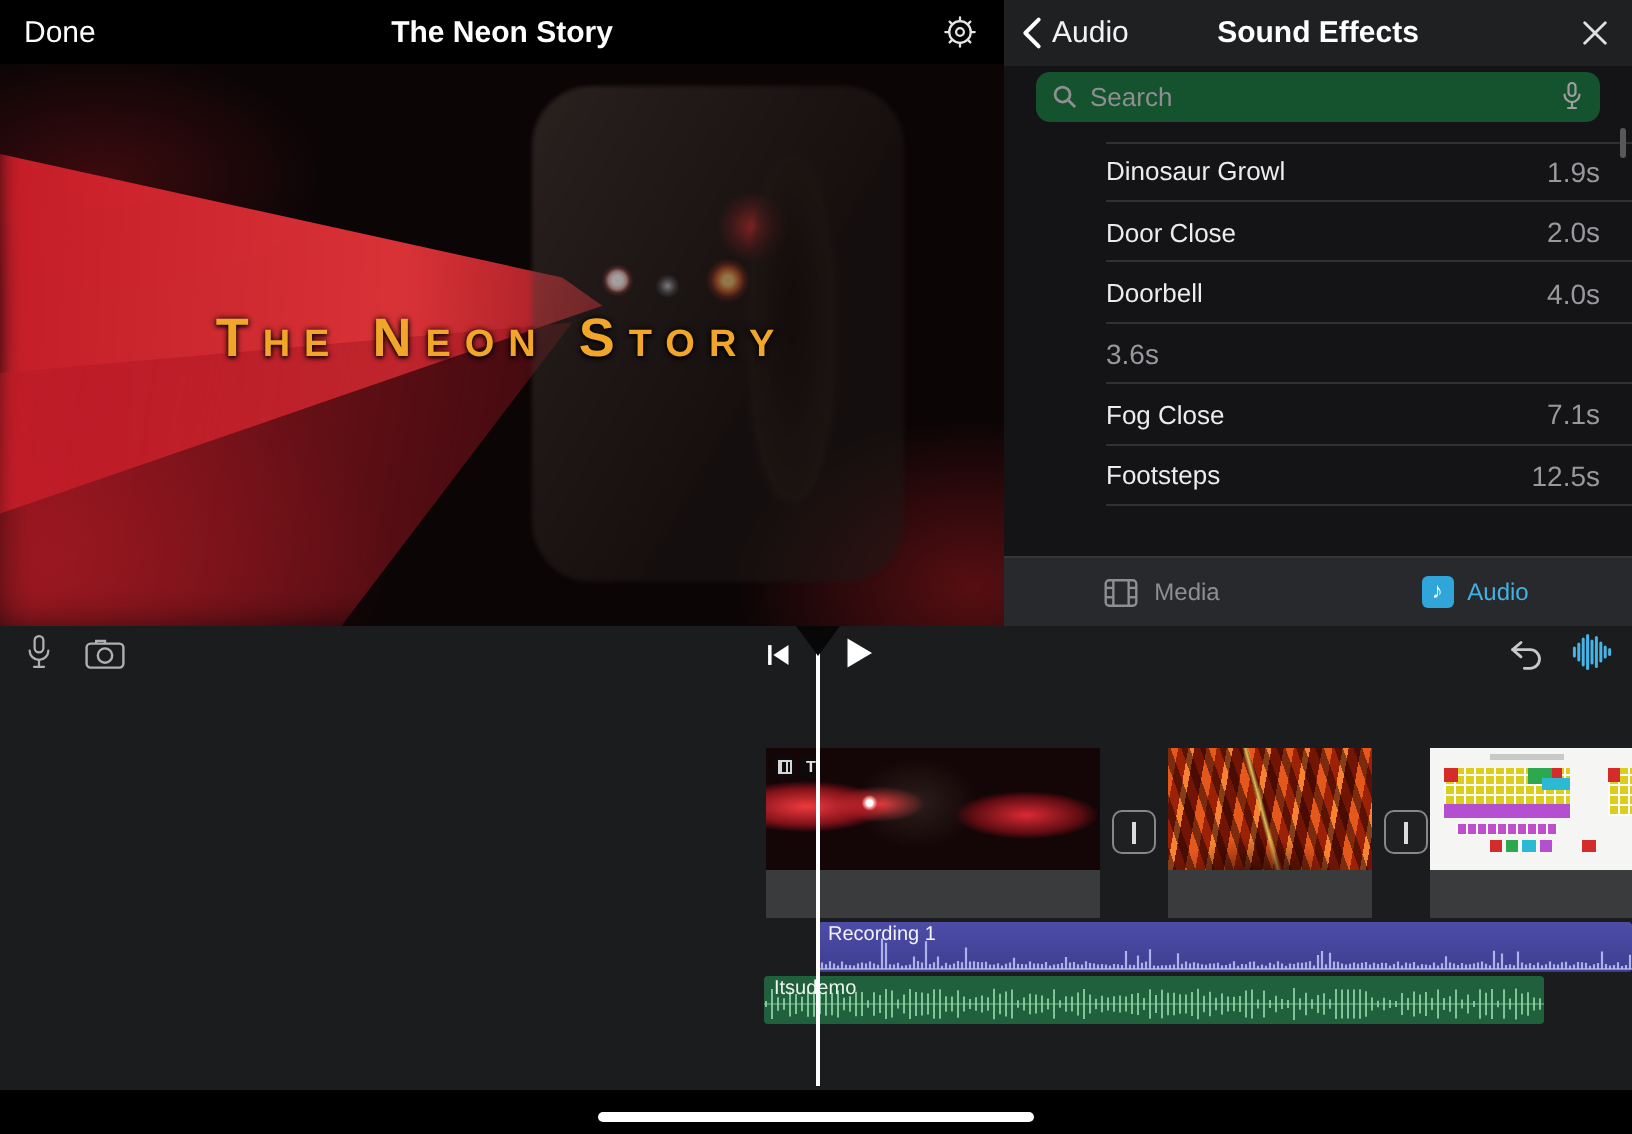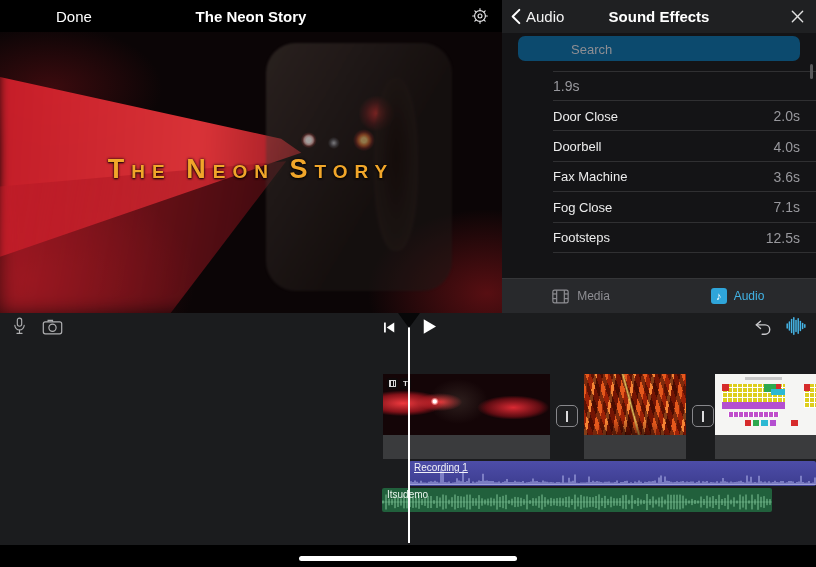--- a/index.html
+++ b/index.html
@@ -10,7 +10,7 @@
   
   .topbar { position:absolute; left:0; top:0; width:502px; height:32px; background:#000;
     display:flex; align-items:center; }
-  .done-btn { position:absolute; left:12px; font-size:15px; color:#fff; cursor:pointer;margin-left:44px; }
+  .done-btn { position:absolute; left:12px; font-size:15px; color:#fff; cursor:pointer; }
   .proj-title { position:absolute; left:0; width:502px; text-align:center; font-size:15px; font-weight:700; }
   .gear { position:absolute; right:13px; top:7px; width:18px; height:18px; cursor:pointer; }
 

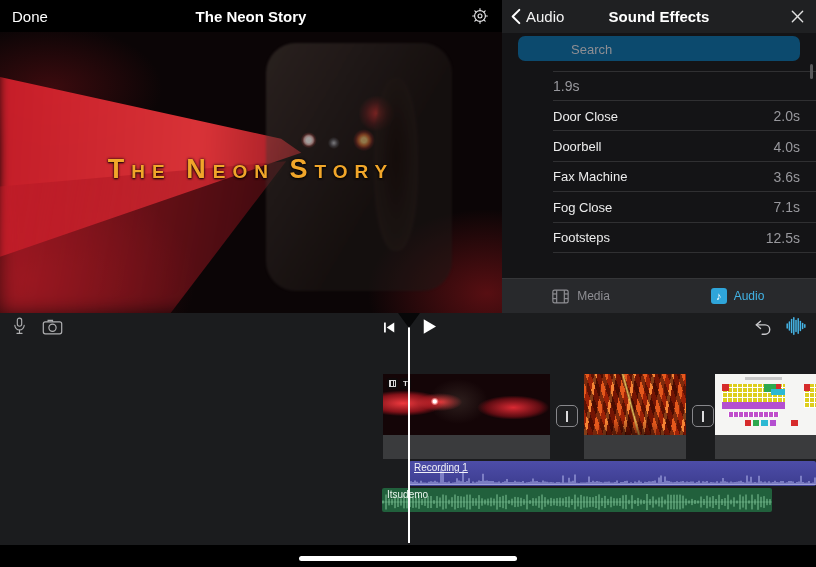--- a/index.html
+++ b/index.html
@@ -49,8 +49,8 @@
   .back-label { font-size:15px; color:#f2f2f2; }
   .panel-title { position:absolute; width:100%; text-align:center; font-size:15px; font-weight:700; }
   .close-btn { position:absolute; right:11px; top:9px; cursor:pointer; }
-  .searchbar { position:absolute; left:16px; top:36px; width:282px; height:25px; background:#0c4a6e;
-    border-radius:7px; display:flex; align-items:center; padding:0 8px; gap:6px;flex-direction:column; }
+  .searchbar { position:absolute; left:16px; top:36px; width:282px; height:25px; background:#14532d;
+    border-radius:7px; display:flex; align-items:center; padding:0 8px; gap:6px; }
   .searchbar input { flex:1; background:transparent; border:none; outline:none; color:#fff; font-size:13px;
     font-family:"Liberation Sans","DejaVu Sans",sans-serif; }
   .searchbar input::placeholder { color:#8e8e93; }

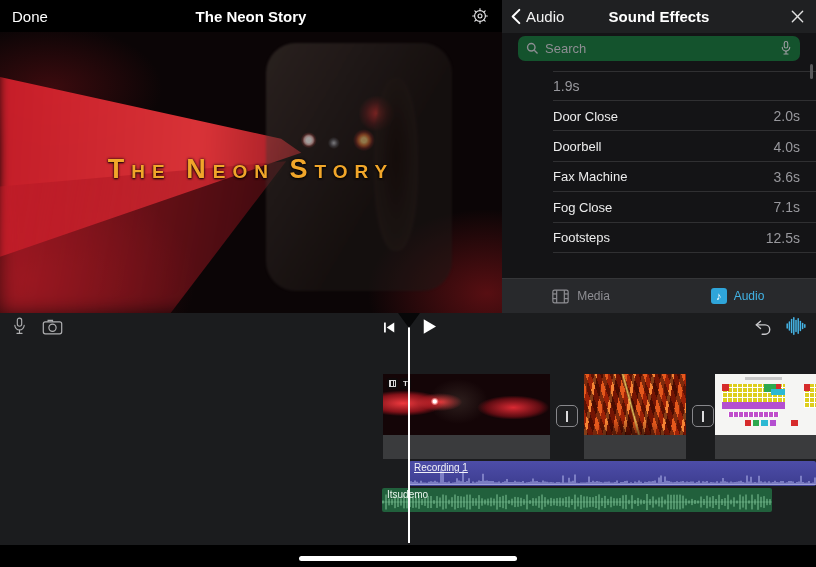--- a/index.html
+++ b/index.html
@@ -172,6 +172,7 @@
 
     <div class="rows">
       <div class="srow">
+        <span class="row-name">Dinosaur Growl</span>
         <span class="row-dur">1.9s</span>
       </div>
       <div class="srow">

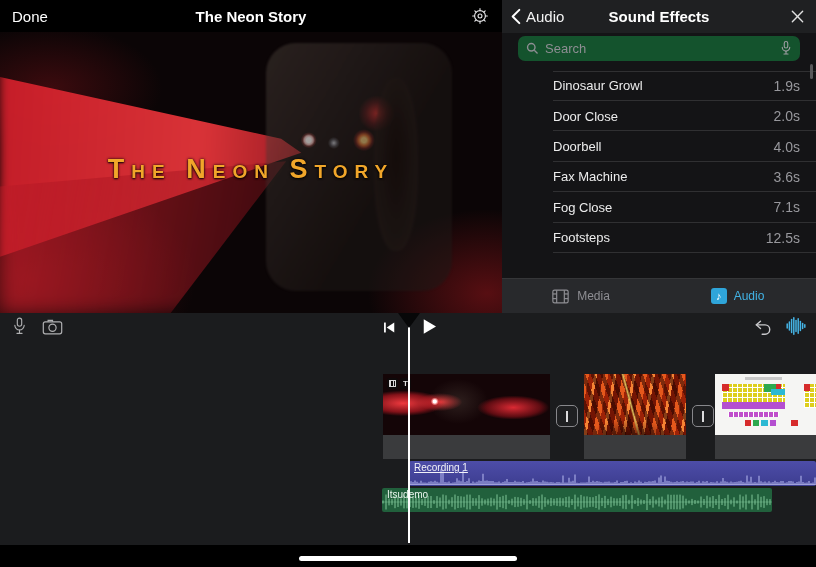--- a/index.html
+++ b/index.html
@@ -184,7 +184,6 @@
         <span class="row-dur">4.0s</span>
       </div>
       <div class="srow">
-        <span class="row-name">Fax Machine</span>
         <span class="row-dur">3.6s</span>
       </div>
       <div class="srow">

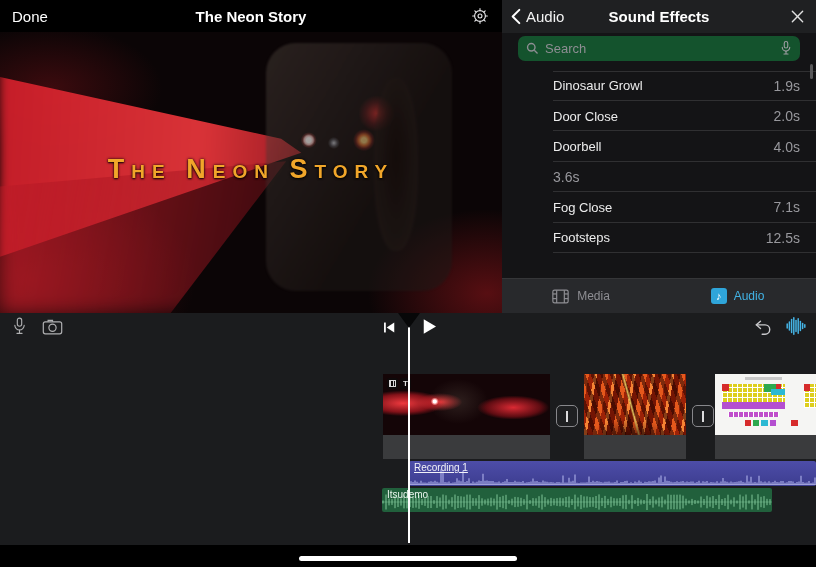--- a/index.html
+++ b/index.html
@@ -307,7 +307,7 @@
     </div>
 
     <div class="track" style="left:409px; top:148px; width:407px; height:25px; background:linear-gradient(#4d4da8,#3d3d90);">
-      <span class="track-label" style="color:#f2f2f8;text-decoration:underline;">Recording 1</span>
+      <span class="track-label" style="color:#f2f2f8;">Recording 1</span>
       <svg id="wave-recording" width="407" height="25" fill="none">
           <path d="M0 23.5V22.0M2 23.5V20.2M4 23.5V21.1M6 23.5V19.6M8 23.5V20.7M10 23.5V21.7M12 23.5V19.7M14 23.5V21.4M16 23.5V21.5M18 23.5V21.7M20 23.5V20.7M22 23.5V20.2M24 23.5V20.7M26 23.5V19.8M28 23.5V20.8M30 23.5V21.4M32 23.5V8.3M34 23.5V10.4M36 23.5V21.1M38 23.5V21.3M40 23.5V20.4M42 23.5V21.9M44 23.5V21.6M46 23.5V21.2M48 23.5V17.3M50 23.5V19.5M52 23.5V20.2M54 23.5V9.6M56 23.5V21.0M58 23.5V20.1M60 23.5V17.2M62 23.5V21.9M64 23.5V20.4M66 23.5V21.4M68 23.5V20.7M70 23.5V19.5M72 23.5V20.1M74 23.5V12.8M76 23.5V19.7M78 23.5V19.6M80 23.5V20.0M82 23.5V20.1M84 23.5V19.9M86 23.5V21.2M88 23.5V21.2M90 23.5V20.6M92 23.5V21.8M94 23.5V20.9M96 23.5V20.2M98 23.5V17.9M100 23.5V20.9M102 23.5V21.0M104 23.5V21.1M106 23.5V19.7M108 23.5V20.8M110 23.5V20.7M112 23.5V21.0M114 23.5V20.0M116 23.5V21.8M118 23.5V21.2M120 23.5V21.0M122 23.5V20.5M124 23.5V17.5M126 23.5V20.3M128 23.5V20.0M130 23.5V21.1M132 23.5V21.3M134 23.5V19.6M136 23.5V20.5M138 23.5V20.8M140 23.5V21.3M142 23.5V21.0M144 23.5V21.2M146 23.5V21.7M148 23.5V21.0M150 23.5V21.1M152 23.5V21.5M154 23.5V14.5M156 23.5V21.4M158 23.5V21.5M160 23.5V16.8M162 23.5V20.4M164 23.5V19.8M166 23.5V13.6M168 23.5V21.7M170 23.5V21.9M172 23.5V21.6M174 23.5V21.6M176 23.5V21.4M178 23.5V21.2M180 23.5V15.6M182 23.5V20.9M184 23.5V19.7M186 23.5V20.8M188 23.5V20.1M190 23.5V20.6M192 23.5V21.1M194 23.5V21.4M196 23.5V20.8M198 23.5V20.7M200 23.5V20.4M202 23.5V21.6M204 23.5V21.5M206 23.5V20.9M208 23.5V19.6M210 23.5V21.9M212 23.5V21.0M214 23.5V21.1M216 23.5V19.9M218 23.5V19.7M220 23.5V21.9M222 23.5V21.3M224 23.5V21.9M226 23.5V20.4M228 23.5V21.2M230 23.5V19.6M232 23.5V20.8M234 23.5V21.9M236 23.5V20.8M238 23.5V21.0M240 23.5V20.3M242 23.5V20.4M244 23.5V20.1M246 23.5V19.6M248 23.5V21.8M250 23.5V16.5M252 23.5V14.5M254 23.5V21.1M256 23.5V15.4M258 23.5V19.7M260 23.5V19.9M262 23.5V20.8M264 23.5V21.3M266 23.5V20.9M268 23.5V20.2M270 23.5V20.9M272 23.5V20.4M274 23.5V20.0M276 23.5V21.3M278 23.5V20.4M280 23.5V21.0M282 23.5V20.4M284 23.5V20.5M286 23.5V21.7M288 23.5V21.0M290 23.5V19.7M292 23.5V21.8M294 23.5V20.3M296 23.5V20.7M298 23.5V20.0M300 23.5V21.7M302 23.5V21.0M304 23.5V21.3M306 23.5V21.5M308 23.5V20.2M310 23.5V21.8M312 23.5V20.6M314 23.5V17.1M316 23.5V20.2M318 23.5V20.7M320 23.5V21.5M322 23.5V20.5M324 23.5V21.3M326 23.5V21.1M328 23.5V20.7M330 23.5V20.2M332 23.5V19.8M334 23.5V20.9M336 23.5V21.6M338 23.5V14.4M340 23.5V20.4M342 23.5V15.8M344 23.5V21.5M346 23.5V21.1M348 23.5V21.6M350 23.5V14.7M352 23.5V20.3M354 23.5V21.2M356 23.5V20.6M358 23.5V21.5M360 23.5V20.3M362 23.5V21.6M364 23.5V21.1M366 23.5V19.7M368 23.5V21.1M370 23.5V21.3M372 23.5V20.1M374 23.5V19.9M376 23.5V21.8M378 23.5V21.2M380 23.5V20.0M382 23.5V20.1M384 23.5V20.4M386 23.5V21.9M388 23.5V21.1M390 23.5V20.5M392 23.5V14.8M394 23.5V21.0M396 23.5V21.7M398 23.5V21.5M400 23.5V20.1M402 23.5V22.0M404 23.5V21.5M406 23.5V16.4" stroke="#b9bcf2" stroke-width="1.1" opacity="0.9"></path>
           <line x1="0" y1="23.5" x2="407" y2="23.5" stroke="#c6c8f4" stroke-width="0.8" opacity="0.8"></line>

